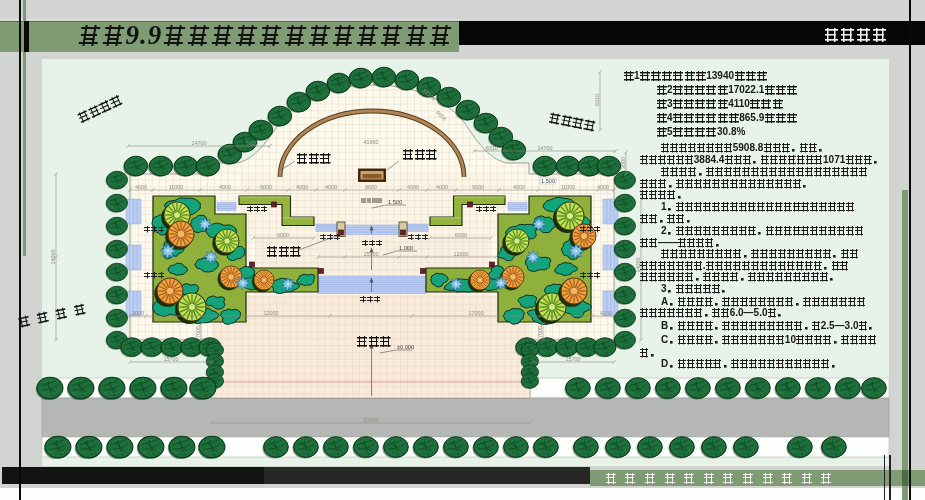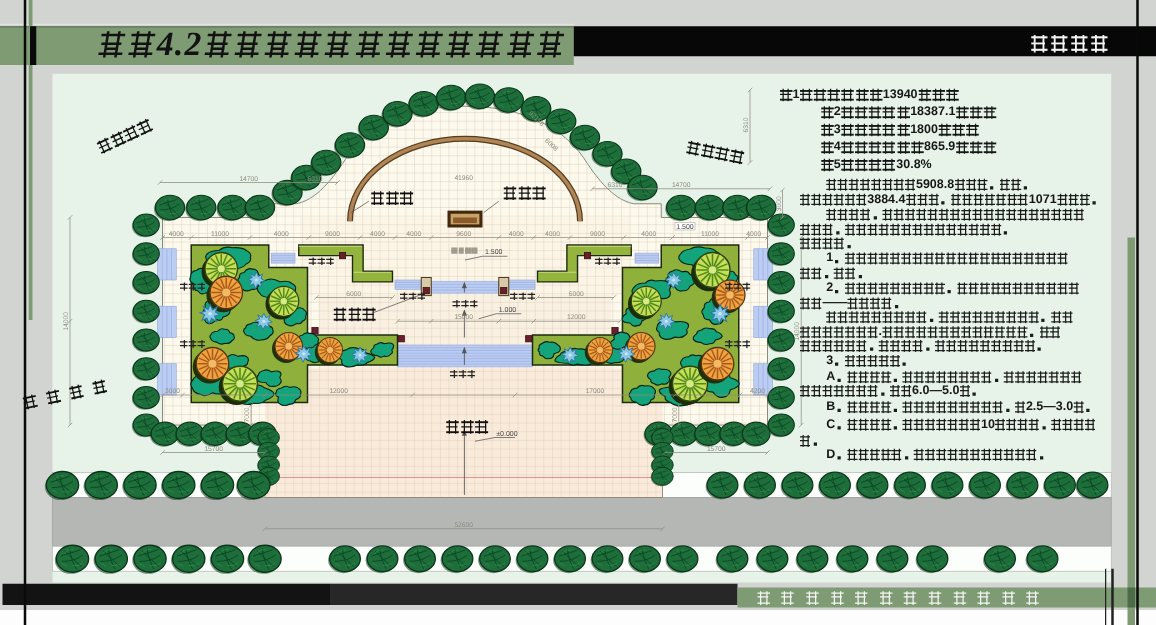--- a/index.html
+++ b/index.html
@@ -620,7 +620,7 @@
 
 <div class="abs" style="left:459px;top:20.5px;width:466px;height:24.5px;background:#070707"></div>
 
-<div class="abs" style="left:77px;top:25px;white-space:nowrap;line-height:0"><i class="t"></i><i class="t"></i><b class="t88">4.2</b><i class="t"></i><i class="t"></i><i class="t"></i><i class="t"></i><i class="t"></i><i class="t"></i><i class="t"></i><i class="t"></i><i class="t"></i><i class="t"></i><i class="t"></i><i class="t"></i></div>
+<div class="abs" style="left:77px;top:25px;white-space:nowrap;line-height:0"><i class="t"></i><i class="t"></i><b class="t88">9.9</b><i class="t"></i><i class="t"></i><i class="t"></i><i class="t"></i><i class="t"></i><i class="t"></i><i class="t"></i><i class="t"></i><i class="t"></i><i class="t"></i><i class="t"></i><i class="t"></i></div>
 
 <div class="abs" style="left:823px;top:28px;white-space:nowrap;line-height:0"><i class="w"></i><i class="w"></i><i class="w"></i><i class="w"></i></div>
 

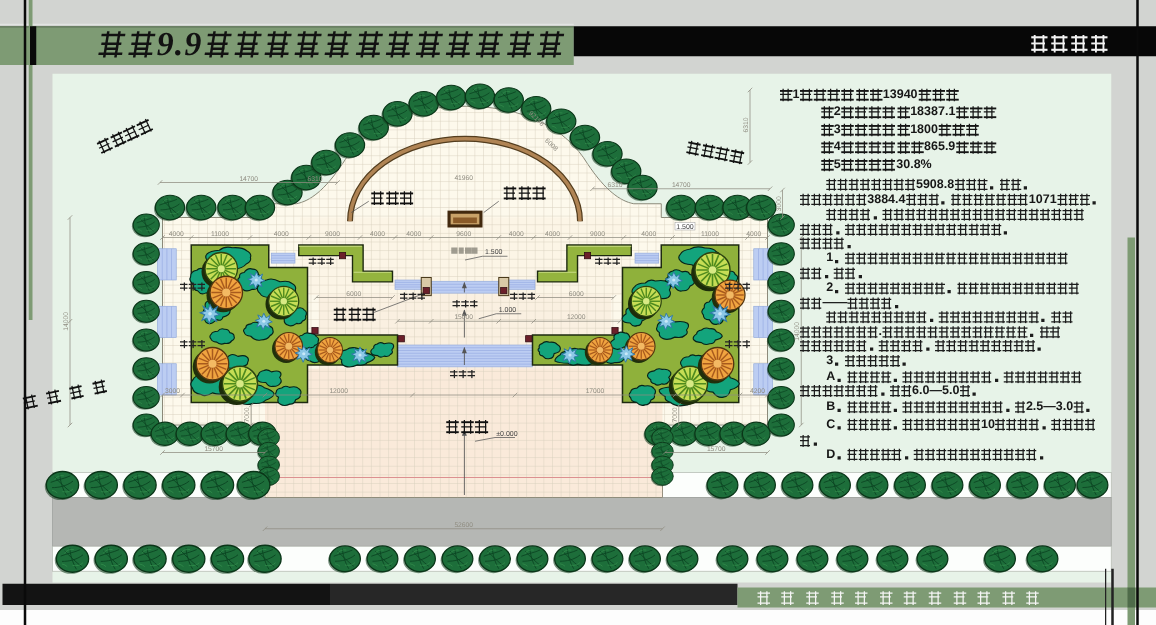--- a/index.html
+++ b/index.html
@@ -590,7 +590,7 @@
 <div class="tl" style="left:360px;top:296px"><i class="y"></i><i class="y"></i><i class="y"></i></div>
 
 <div class="tl" style="left:623px;top:70.5px;"><i class="zn"></i><b>1</b><i class="zn"></i><i class="zn"></i><i class="zn"></i><i class="zn"></i><i class="zn"></i><i class="zn"></i><b>13940</b><i class="zn"></i><i class="zn"></i><i class="zn"></i></div>
-<div class="tl" style="left:656px;top:84.6px;"><i class="zn"></i><b>2</b><i class="zn"></i><i class="zn"></i><i class="zn"></i><i class="zn"></i><i class="zn"></i><b>18387.1</b><i class="zn"></i><i class="zn"></i><i class="zn"></i></div>
+<div class="tl" style="left:656px;top:84.6px;"><i class="zn"></i><b>2</b><i class="zn"></i><i class="zn"></i><i class="zn"></i><i class="zn"></i><i class="zn"></i><b>17022.1</b><i class="zn"></i><i class="zn"></i><i class="zn"></i></div>
 <div class="tl" style="left:656px;top:98.6px;"><i class="zn"></i><b>3</b><i class="zn"></i><i class="zn"></i><i class="zn"></i><i class="zn"></i><i class="zn"></i><b>1800</b><i class="zn"></i><i class="zn"></i><i class="zn"></i></div>
 <div class="tl" style="left:656px;top:112.6px;"><i class="zn"></i><b>4</b><i class="zn"></i><i class="zn"></i><i class="zn"></i><i class="zn"></i><i class="zn"></i><i class="zn"></i><b>865.9</b><i class="zn"></i><i class="zn"></i><i class="zn"></i></div>
 <div class="tl" style="left:656px;top:126.6px;"><i class="zn"></i><b>5</b><i class="zn"></i><i class="zn"></i><i class="zn"></i><i class="zn"></i><b>30.8%</b></div>

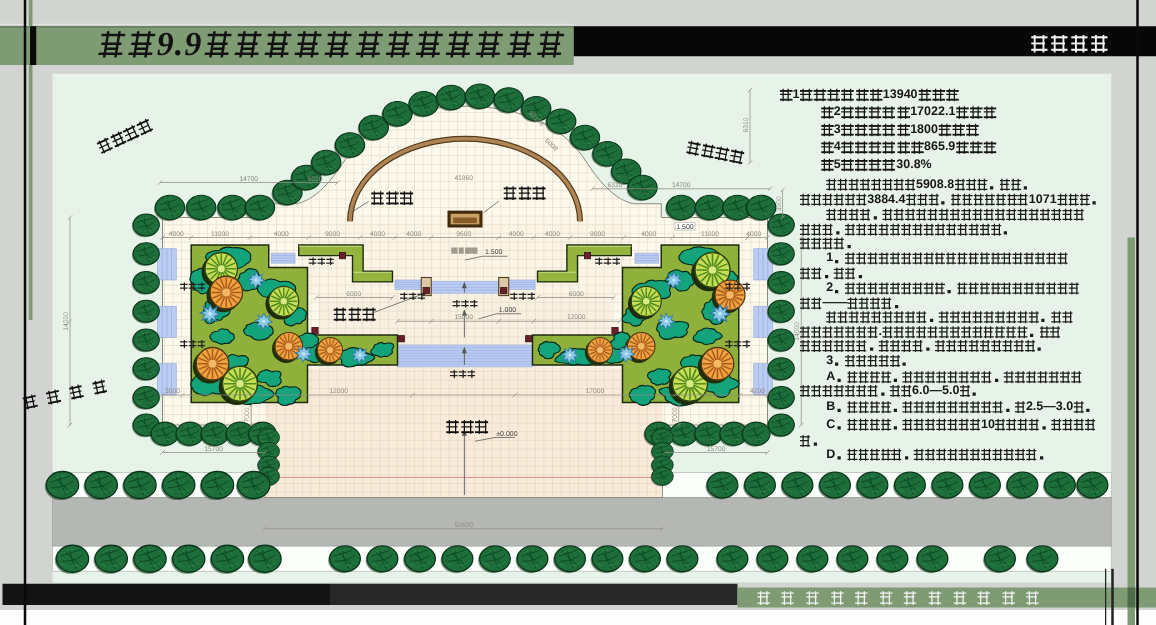--- a/index.html
+++ b/index.html
@@ -591,7 +591,7 @@
 
 <div class="tl" style="left:623px;top:70.5px;"><i class="zn"></i><b>1</b><i class="zn"></i><i class="zn"></i><i class="zn"></i><i class="zn"></i><i class="zn"></i><i class="zn"></i><b>13940</b><i class="zn"></i><i class="zn"></i><i class="zn"></i></div>
 <div class="tl" style="left:656px;top:84.6px;"><i class="zn"></i><b>2</b><i class="zn"></i><i class="zn"></i><i class="zn"></i><i class="zn"></i><i class="zn"></i><b>17022.1</b><i class="zn"></i><i class="zn"></i><i class="zn"></i></div>
-<div class="tl" style="left:656px;top:98.6px;"><i class="zn"></i><b>3</b><i class="zn"></i><i class="zn"></i><i class="zn"></i><i class="zn"></i><i class="zn"></i><b>1800</b><i class="zn"></i><i class="zn"></i><i class="zn"></i></div>
+<div class="tl" style="left:656px;top:98.6px;"><i class="zn"></i><b>3</b><i class="zn"></i><i class="zn"></i><i class="zn"></i><i class="zn"></i><i class="zn"></i><b>4110</b><i class="zn"></i><i class="zn"></i><i class="zn"></i></div>
 <div class="tl" style="left:656px;top:112.6px;"><i class="zn"></i><b>4</b><i class="zn"></i><i class="zn"></i><i class="zn"></i><i class="zn"></i><i class="zn"></i><i class="zn"></i><b>865.9</b><i class="zn"></i><i class="zn"></i><i class="zn"></i></div>
 <div class="tl" style="left:656px;top:126.6px;"><i class="zn"></i><b>5</b><i class="zn"></i><i class="zn"></i><i class="zn"></i><i class="zn"></i><b>30.8%</b></div>
 <div class="tl" style="left:661px;top:143px;"><i class="z"></i><i class="z"></i><i class="z"></i><i class="z"></i><i class="z"></i><i class="z"></i><i class="z"></i><i class="z"></i><b>5908.8</b><i class="z"></i><i class="z"></i><i class="z"></i><i class="pu"></i><i class="z"></i><i class="z"></i><i class="pu"></i></div>

